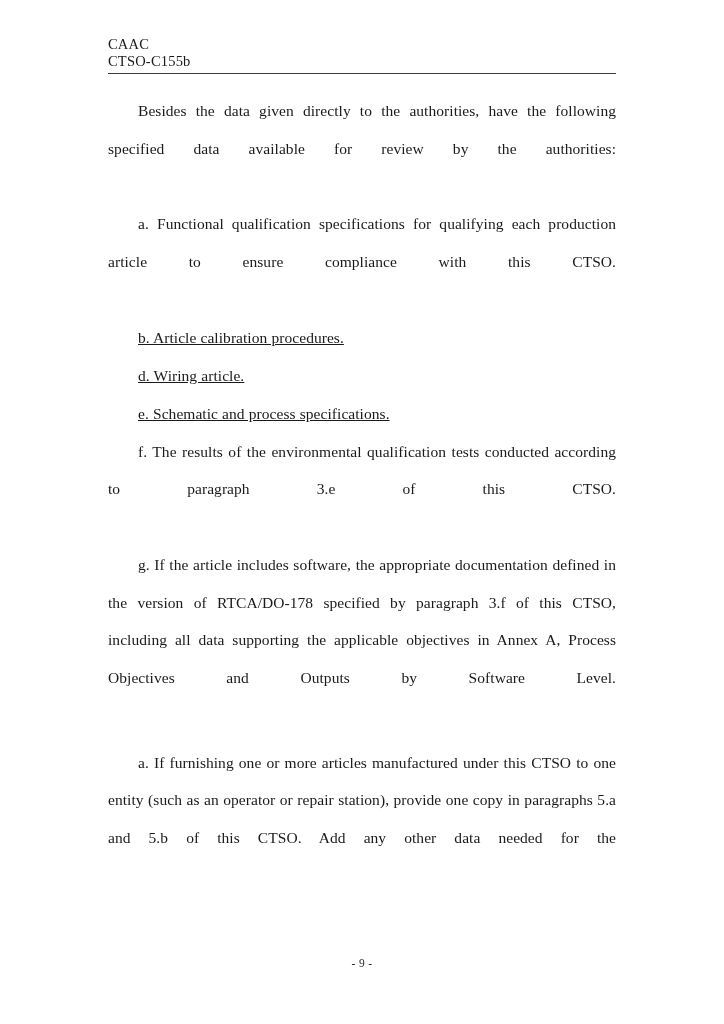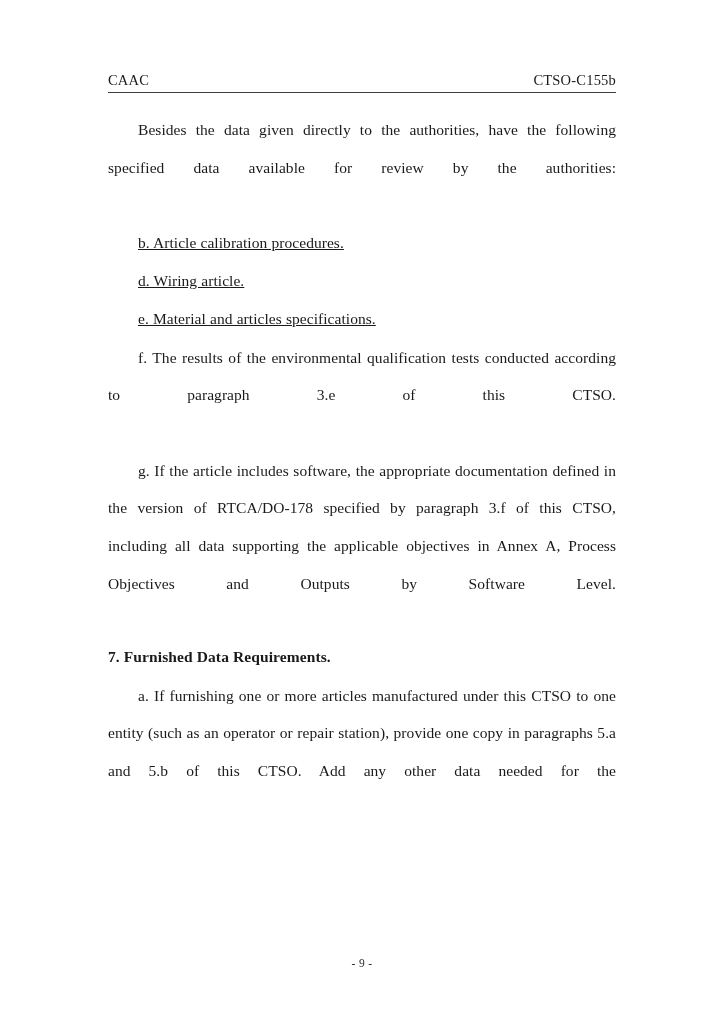--- a/index.html
+++ b/index.html
@@ -32,10 +32,11 @@
     display: flex;
     justify-content: space-between;
     align-items: baseline;
-    padding-top: 72px;
+    padding-top: 36px;
     font-size: 14.5px;
     letter-spacing: 0.2px;
     color: #1a1a1a;
+    flex-direction: column;
   }
   .page-header .hdr-left  { text-align: left; }
   .page-header .hdr-right { text-align: right; }

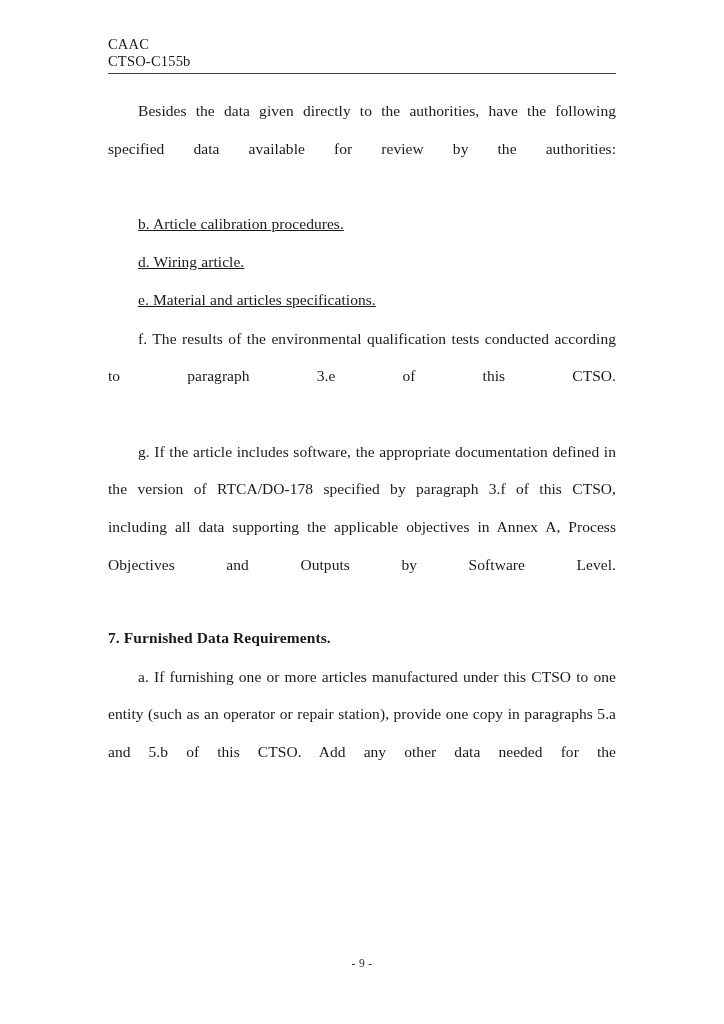--- a/index.html
+++ b/index.html
@@ -118,6 +118,7 @@
 
     <p class="para">Besides the data given directly to the authorities, have the following specified data available for review by the authorities:</p>
 
+    <p class="para">a. Functional qualification specifications for qualifying each production article to ensure compliance with this CTSO.</p>
 
     <p class="para single">b. Article calibration procedures.</p>
 

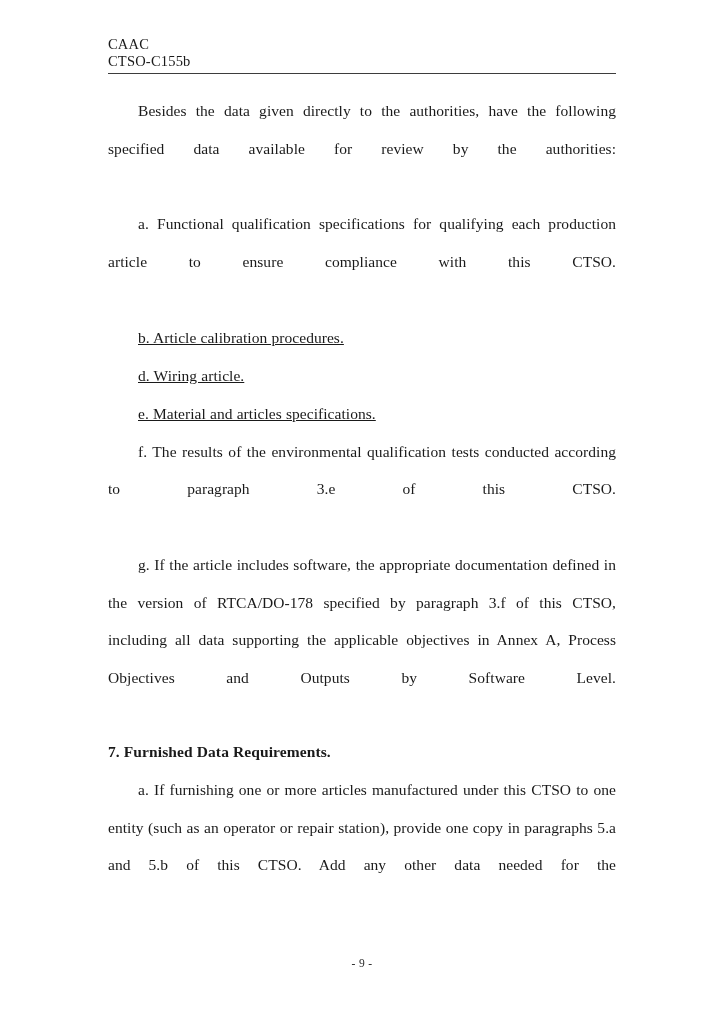--- a/index.html
+++ b/index.html
@@ -125,7 +125,7 @@
 
     <p class="para single">d. Wiring article.</p>
 
-    <p class="para single">e. Material and articles specifications.</p>
+    <p class="para single">e. Schematic and process specifications.</p>
 
     <p class="para">f. The results of the environmental qualification tests conducted according to paragraph 3.e of this CTSO.</p>
 

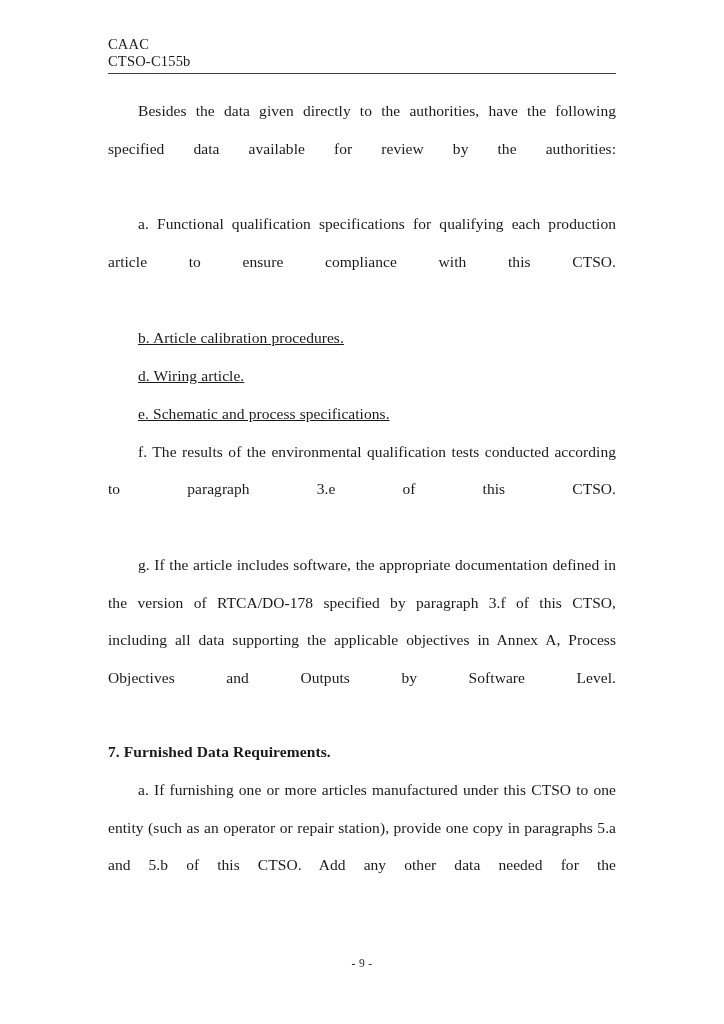--- a/index.html
+++ b/index.html
@@ -134,7 +134,6 @@
 
     <div class="spacer-heading"></div>
 
-    <h2 class="section-heading">7. Furnished Data Requirements.</h2>
 
     <p class="para">a. If furnishing one or more articles manufactured under this CTSO to one entity (such as an operator or repair station), provide one copy in paragraphs 5.a and 5.b of this CTSO. Add any other data needed for the</p>
 

